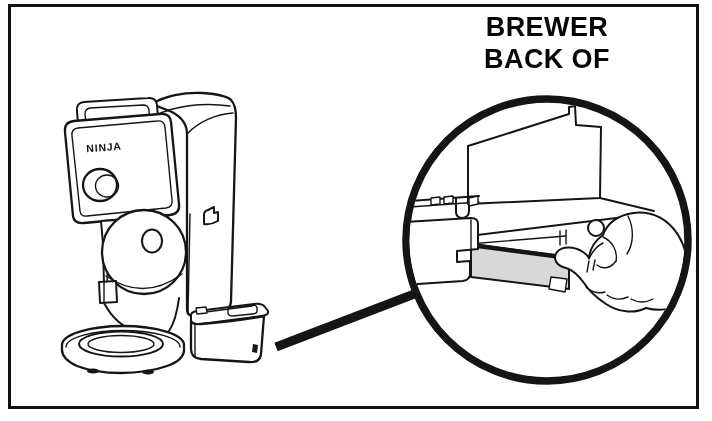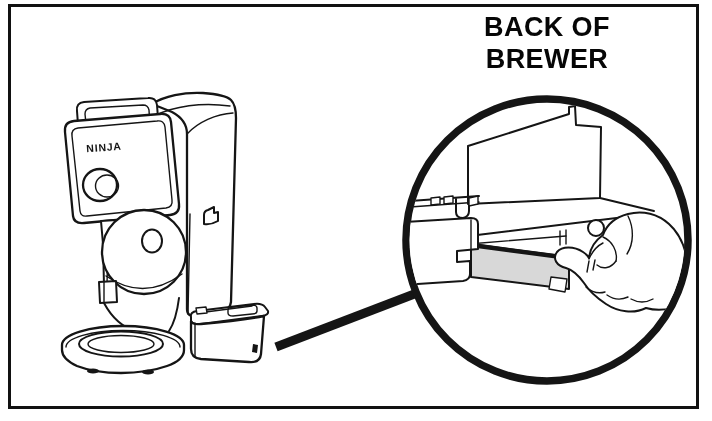--- a/index.html
+++ b/index.html
@@ -30,8 +30,8 @@
 <div class="frame"></div>
 
 <div class="heading">
+  <span data-bind="figure.title_lines.1">BREWER</span>
   <span data-bind="figure.title_lines.0">BACK OF</span>
-  <span data-bind="figure.title_lines.1">BREWER</span>
 </div>
 
 <svg class="art" viewBox="0 0 712 421">

